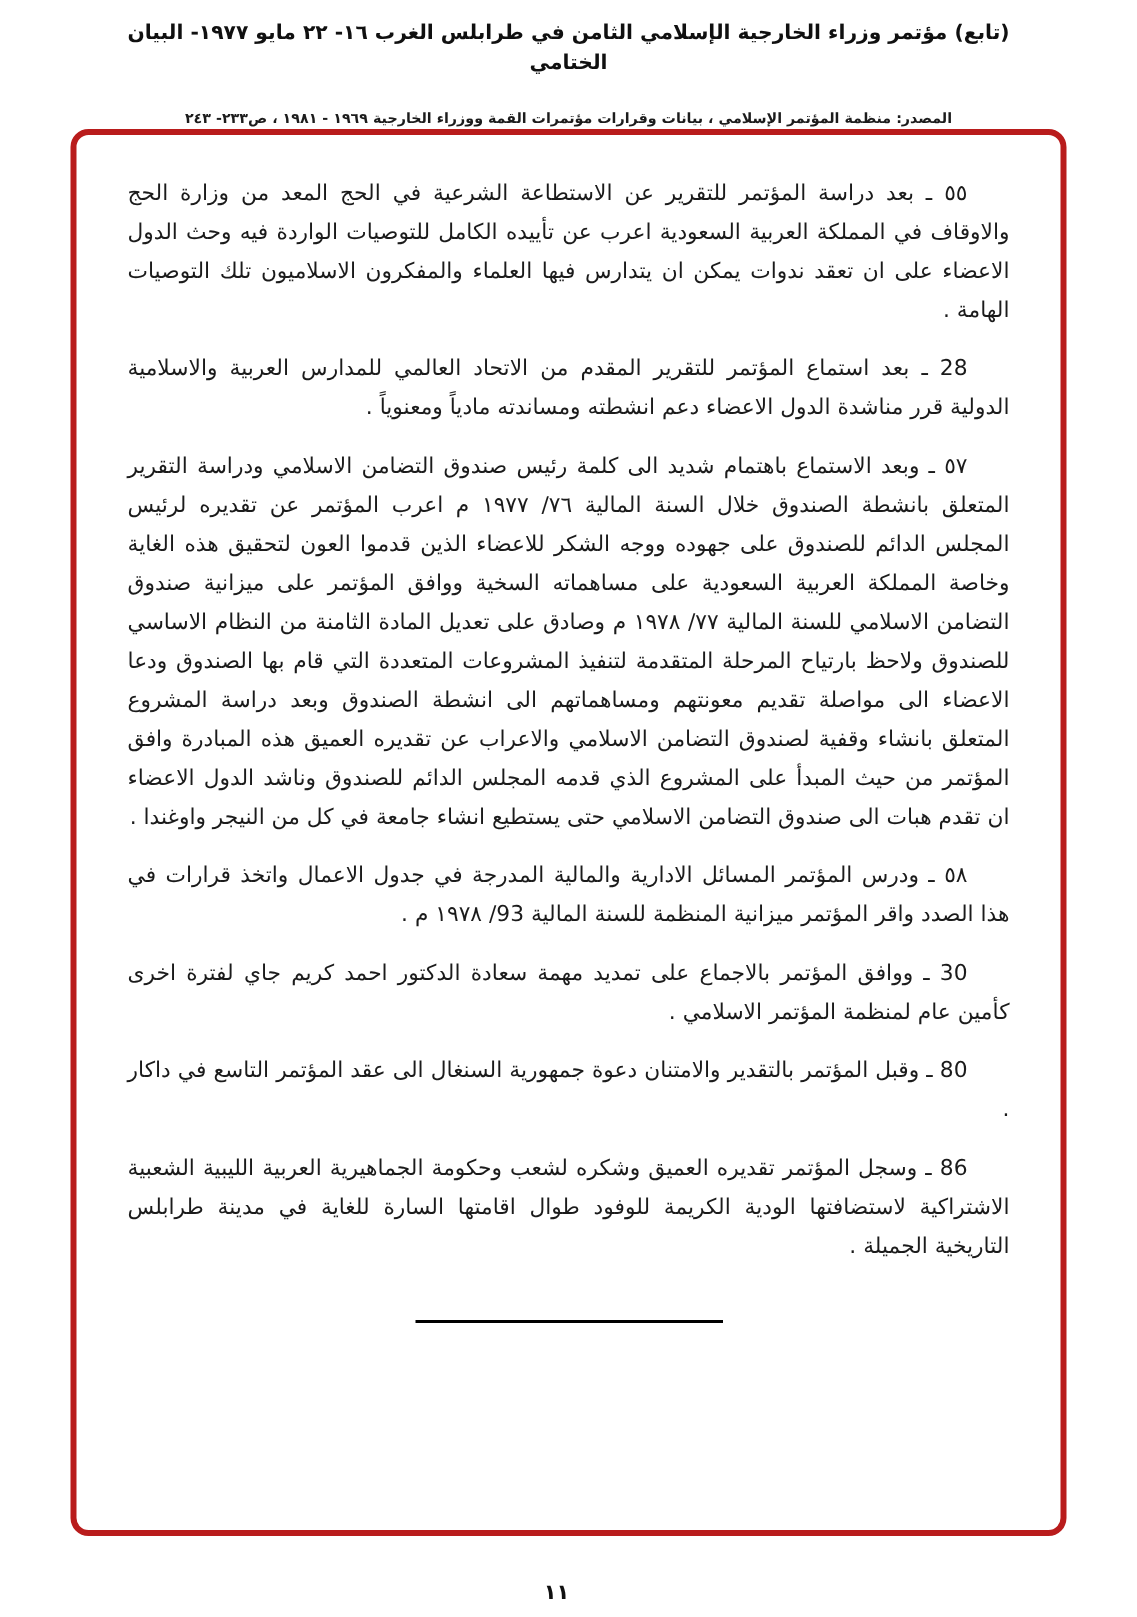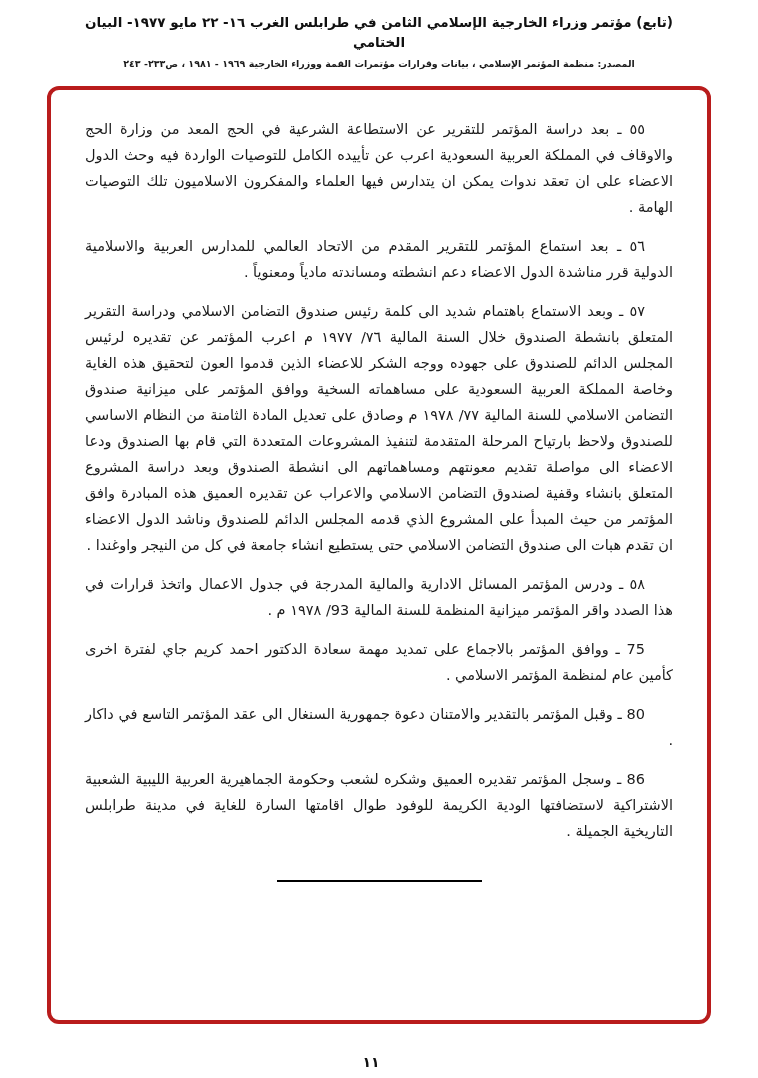--- a/index.html
+++ b/index.html
@@ -32,7 +32,7 @@
     line-height: 1.5;
   }
   .header-source {
-    margin-top: 5px;
+    margin-top: 21px;
     font-size: 9.5px;
     font-weight: bold;
     color: #1c1c1c;

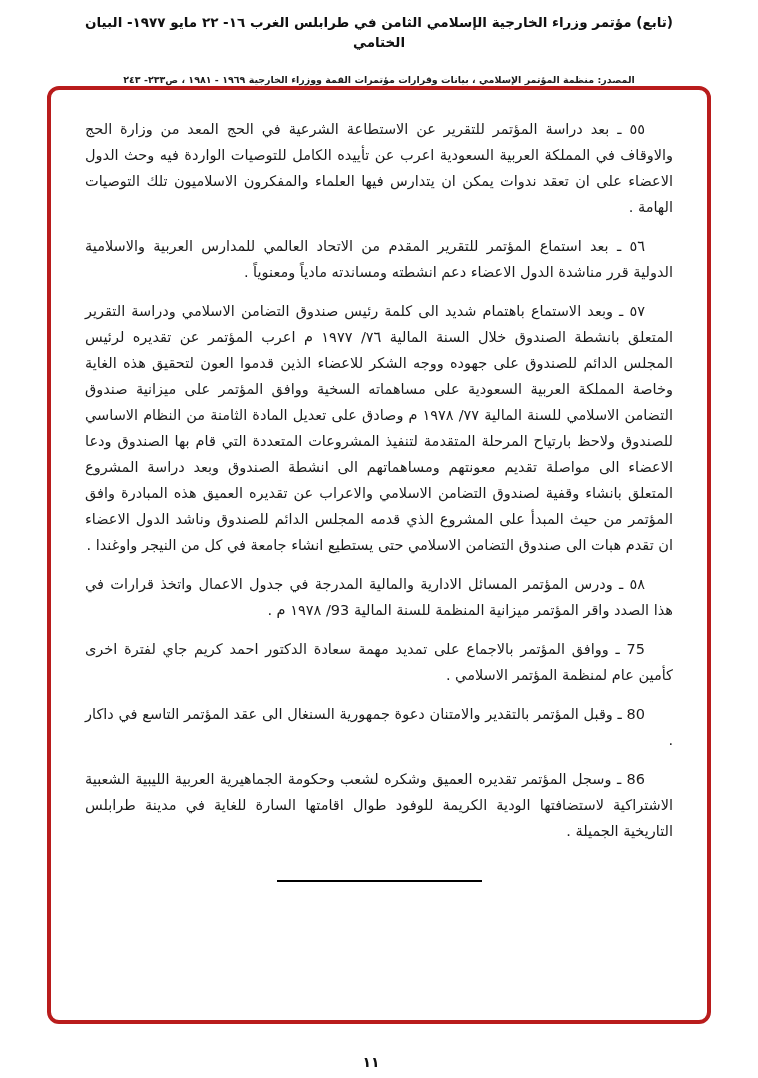--- a/index.html
+++ b/index.html
@@ -95,7 +95,7 @@
     <div class="content">
       <div>
         <p class="paragraph" style="">٥٥ ـ بعد دراسة المؤتمر للتقرير عن الاستطاعة الشرعية في الحج المعد من وزارة الحج والاوقاف في المملكة العربية السعودية اعرب عن تأييده الكامل للتوصيات الواردة فيه وحث الدول الاعضاء على ان تعقد ندوات يمكن ان يتدارس فيها العلماء والمفكرون الاسلاميون تلك التوصيات الهامة .</p>
-          <p class="paragraph" style="">٥٦ ـ بعد استماع المؤتمر للتقرير المقدم من الاتحاد العالمي للمدارس العربية والاسلامية الدولية قرر مناشدة الدول الاعضاء دعم انشطته ومساندته مادياً ومعنوياً .</p>
+          <p class="paragraph" style="">28 ـ بعد استماع المؤتمر للتقرير المقدم من الاتحاد العالمي للمدارس العربية والاسلامية الدولية قرر مناشدة الدول الاعضاء دعم انشطته ومساندته مادياً ومعنوياً .</p>
           <p class="paragraph" style="">٥٧ ـ وبعد الاستماع باهتمام شديد الى كلمة رئيس صندوق التضامن الاسلامي ودراسة التقرير المتعلق بانشطة الصندوق خلال السنة المالية ٧٦/ ١٩٧٧ م اعرب المؤتمر عن تقديره لرئيس المجلس الدائم للصندوق على جهوده ووجه الشكر للاعضاء الذين قدموا العون لتحقيق هذه الغاية وخاصة المملكة العربية السعودية على مساهماته السخية ووافق المؤتمر على ميزانية صندوق التضامن الاسلامي للسنة المالية ٧٧/ ١٩٧٨ م وصادق على تعديل المادة الثامنة من النظام الاساسي للصندوق ولاحظ بارتياح المرحلة المتقدمة لتنفيذ المشروعات المتعددة التي قام بها الصندوق ودعا الاعضاء الى مواصلة تقديم معونتهم ومساهماتهم الى انشطة الصندوق وبعد دراسة المشروع المتعلق بانشاء وقفية لصندوق التضامن الاسلامي والاعراب عن تقديره العميق هذه المبادرة وافق المؤتمر من حيث المبدأ على المشروع الذي قدمه المجلس الدائم للصندوق وناشد الدول الاعضاء ان تقدم هبات الى صندوق التضامن الاسلامي حتى يستطيع انشاء جامعة في كل من النيجر واوغندا .</p>
           <p class="paragraph" style="">٥٨ ـ ودرس المؤتمر المسائل الادارية والمالية المدرجة في جدول الاعمال واتخذ قرارات في هذا الصدد واقر المؤتمر ميزانية المنظمة للسنة المالية 93/ ١٩٧٨ م .</p>
           <p class="paragraph" style="">75 ـ ووافق المؤتمر بالاجماع على تمديد مهمة سعادة الدكتور احمد كريم جاي لفترة اخرى كأمين عام لمنظمة المؤتمر الاسلامي .</p>

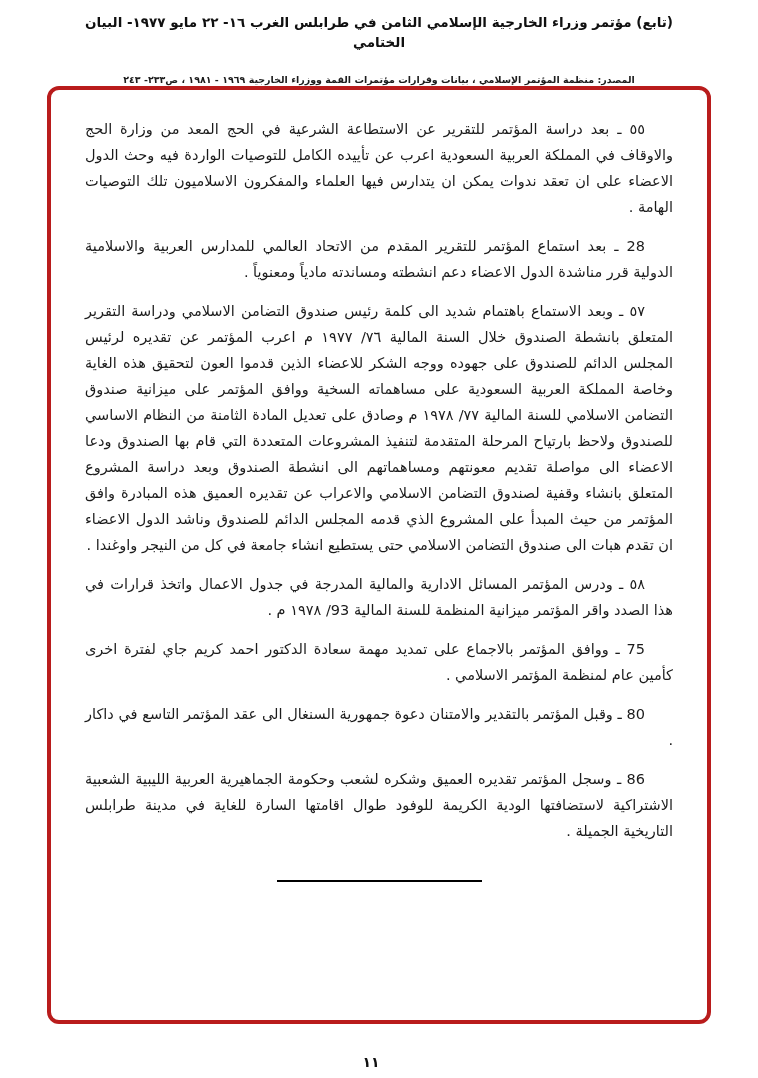--- a/index.html
+++ b/index.html
@@ -98,7 +98,7 @@
           <p class="paragraph" style="">28 ـ بعد استماع المؤتمر للتقرير المقدم من الاتحاد العالمي للمدارس العربية والاسلامية الدولية قرر مناشدة الدول الاعضاء دعم انشطته ومساندته مادياً ومعنوياً .</p>
           <p class="paragraph" style="">٥٧ ـ وبعد الاستماع باهتمام شديد الى كلمة رئيس صندوق التضامن الاسلامي ودراسة التقرير المتعلق بانشطة الصندوق خلال السنة المالية ٧٦/ ١٩٧٧ م اعرب المؤتمر عن تقديره لرئيس المجلس الدائم للصندوق على جهوده ووجه الشكر للاعضاء الذين قدموا العون لتحقيق هذه الغاية وخاصة المملكة العربية السعودية على مساهماته السخية ووافق المؤتمر على ميزانية صندوق التضامن الاسلامي للسنة المالية ٧٧/ ١٩٧٨ م وصادق على تعديل المادة الثامنة من النظام الاساسي للصندوق ولاحظ بارتياح المرحلة المتقدمة لتنفيذ المشروعات المتعددة التي قام بها الصندوق ودعا الاعضاء الى مواصلة تقديم معونتهم ومساهماتهم الى انشطة الصندوق وبعد دراسة المشروع المتعلق بانشاء وقفية لصندوق التضامن الاسلامي والاعراب عن تقديره العميق هذه المبادرة وافق المؤتمر من حيث المبدأ على المشروع الذي قدمه المجلس الدائم للصندوق وناشد الدول الاعضاء ان تقدم هبات الى صندوق التضامن الاسلامي حتى يستطيع انشاء جامعة في كل من النيجر واوغندا .</p>
           <p class="paragraph" style="">٥٨ ـ ودرس المؤتمر المسائل الادارية والمالية المدرجة في جدول الاعمال واتخذ قرارات في هذا الصدد واقر المؤتمر ميزانية المنظمة للسنة المالية 93/ ١٩٧٨ م .</p>
-          <p class="paragraph" style="">75 ـ ووافق المؤتمر بالاجماع على تمديد مهمة سعادة الدكتور احمد كريم جاي لفترة اخرى كأمين عام لمنظمة المؤتمر الاسلامي .</p>
+          <p class="paragraph" style="">30 ـ ووافق المؤتمر بالاجماع على تمديد مهمة سعادة الدكتور احمد كريم جاي لفترة اخرى كأمين عام لمنظمة المؤتمر الاسلامي .</p>
           <p class="paragraph" style="">80 ـ وقبل المؤتمر بالتقدير والامتنان دعوة جمهورية السنغال الى عقد المؤتمر التاسع في داكار .</p>
           <p class="paragraph" style="">86 ـ وسجل المؤتمر تقديره العميق وشكره لشعب وحكومة الجماهيرية العربية الليبية الشعبية الاشتراكية لاستضافتها الودية الكريمة للوفود طوال اقامتها السارة للغاية في مدينة طرابلس التاريخية الجميلة .</p>
       </div>

